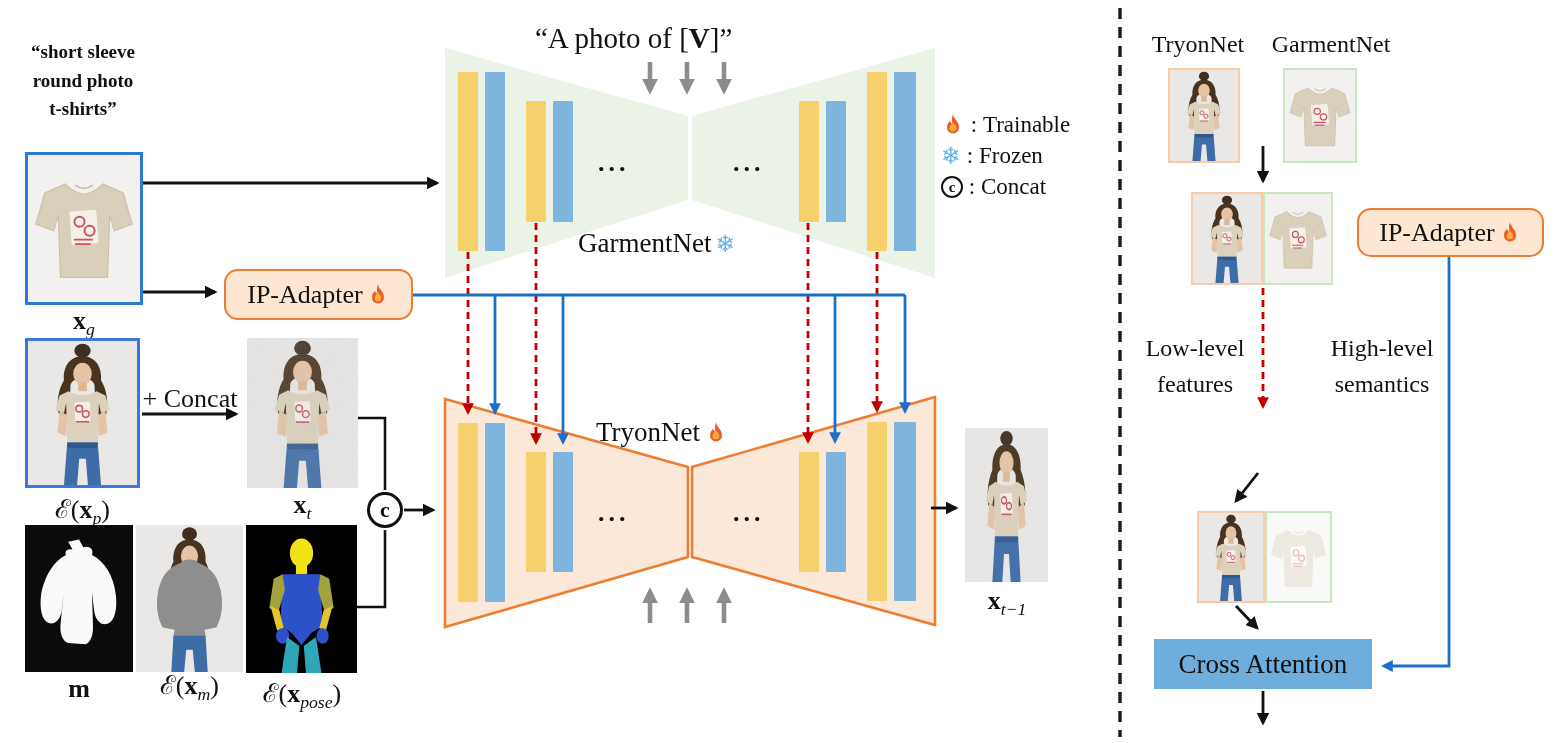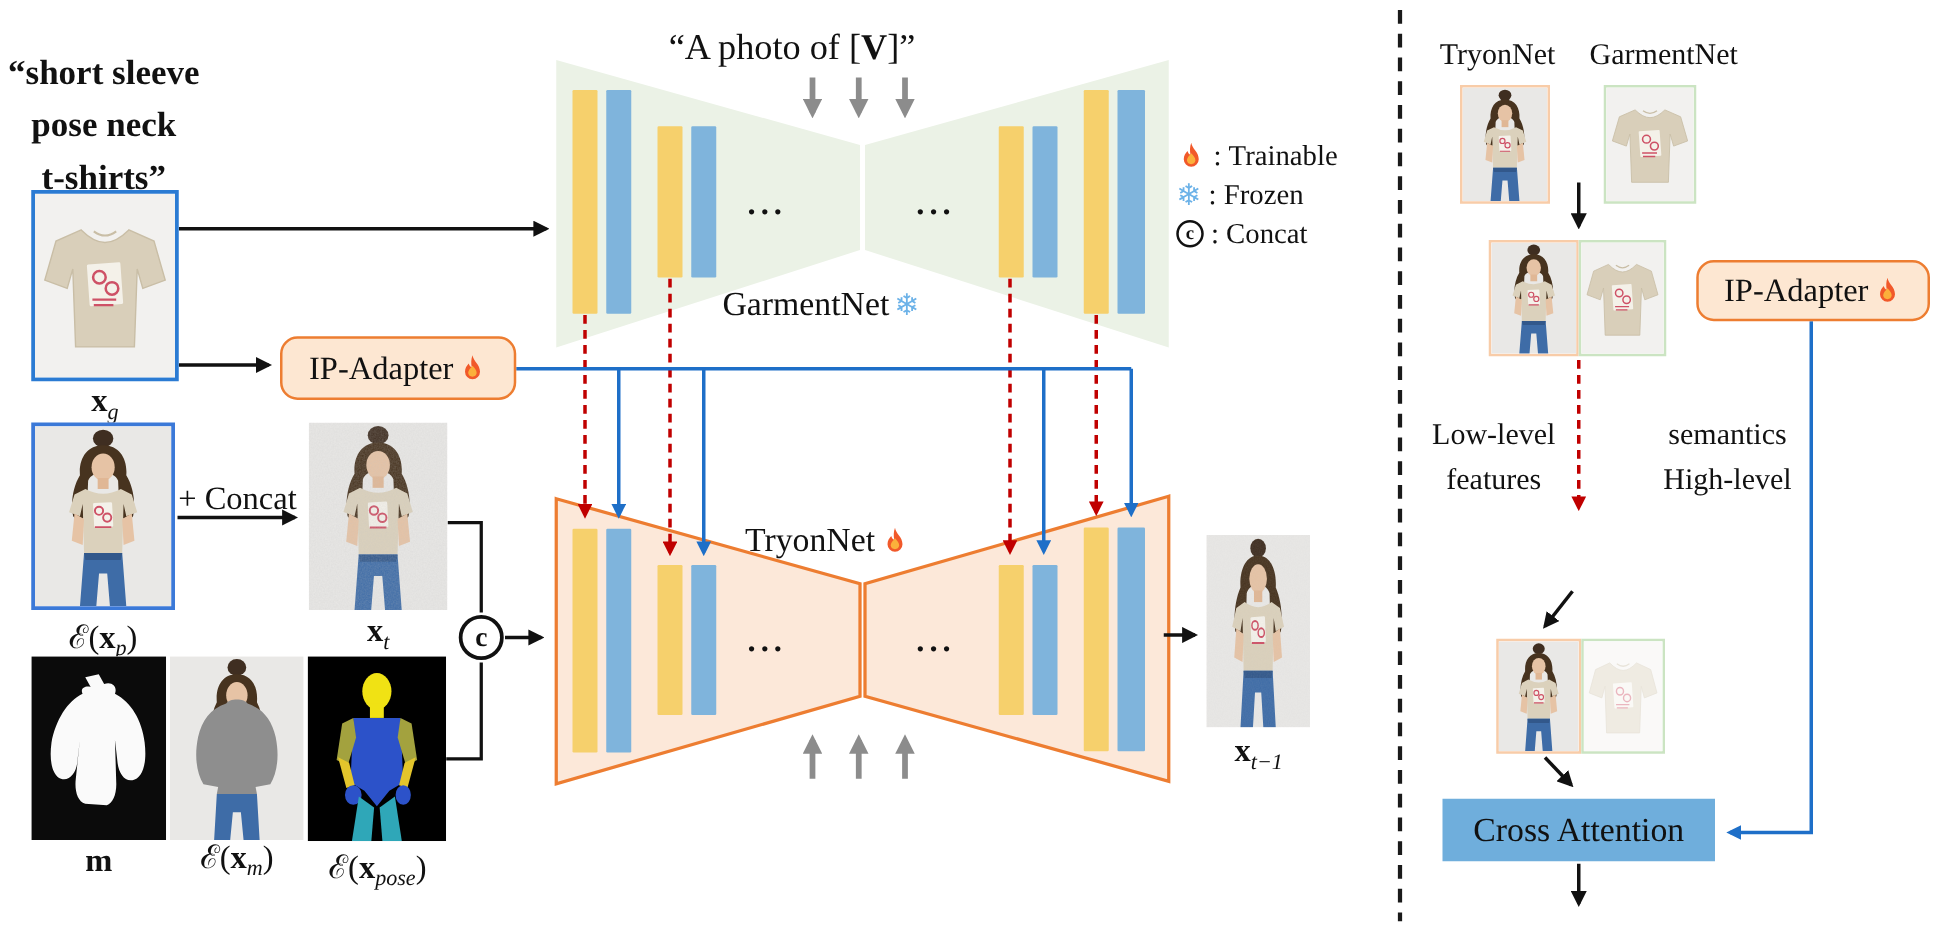--- a/index.html
+++ b/index.html
@@ -18,7 +18,7 @@
   .r-line{stroke:var(--skip-red,#C00000);stroke-width:2.8;fill:none;stroke-dasharray:7 5;}
   .b-line{stroke:var(--skip-blue,#1E6FC8);stroke-width:2.8;fill:none;}
   .sep-line{stroke:#1a1a1a;stroke-width:3.4;fill:none;stroke-dasharray:11 8;}
-  .caption{font-weight:bold;font-size:28px;line-height:1.5;text-align:center;}
+  .caption{font-weight:bold;font-size:19px;line-height:1.5;text-align:center;}
   .prompt{font-size:29px;text-align:left;white-space:nowrap;}
   .bv{font-weight:bold;}
   .netlabel{font-size:27px;white-space:nowrap;display:flex;align-items:center;gap:4px;}

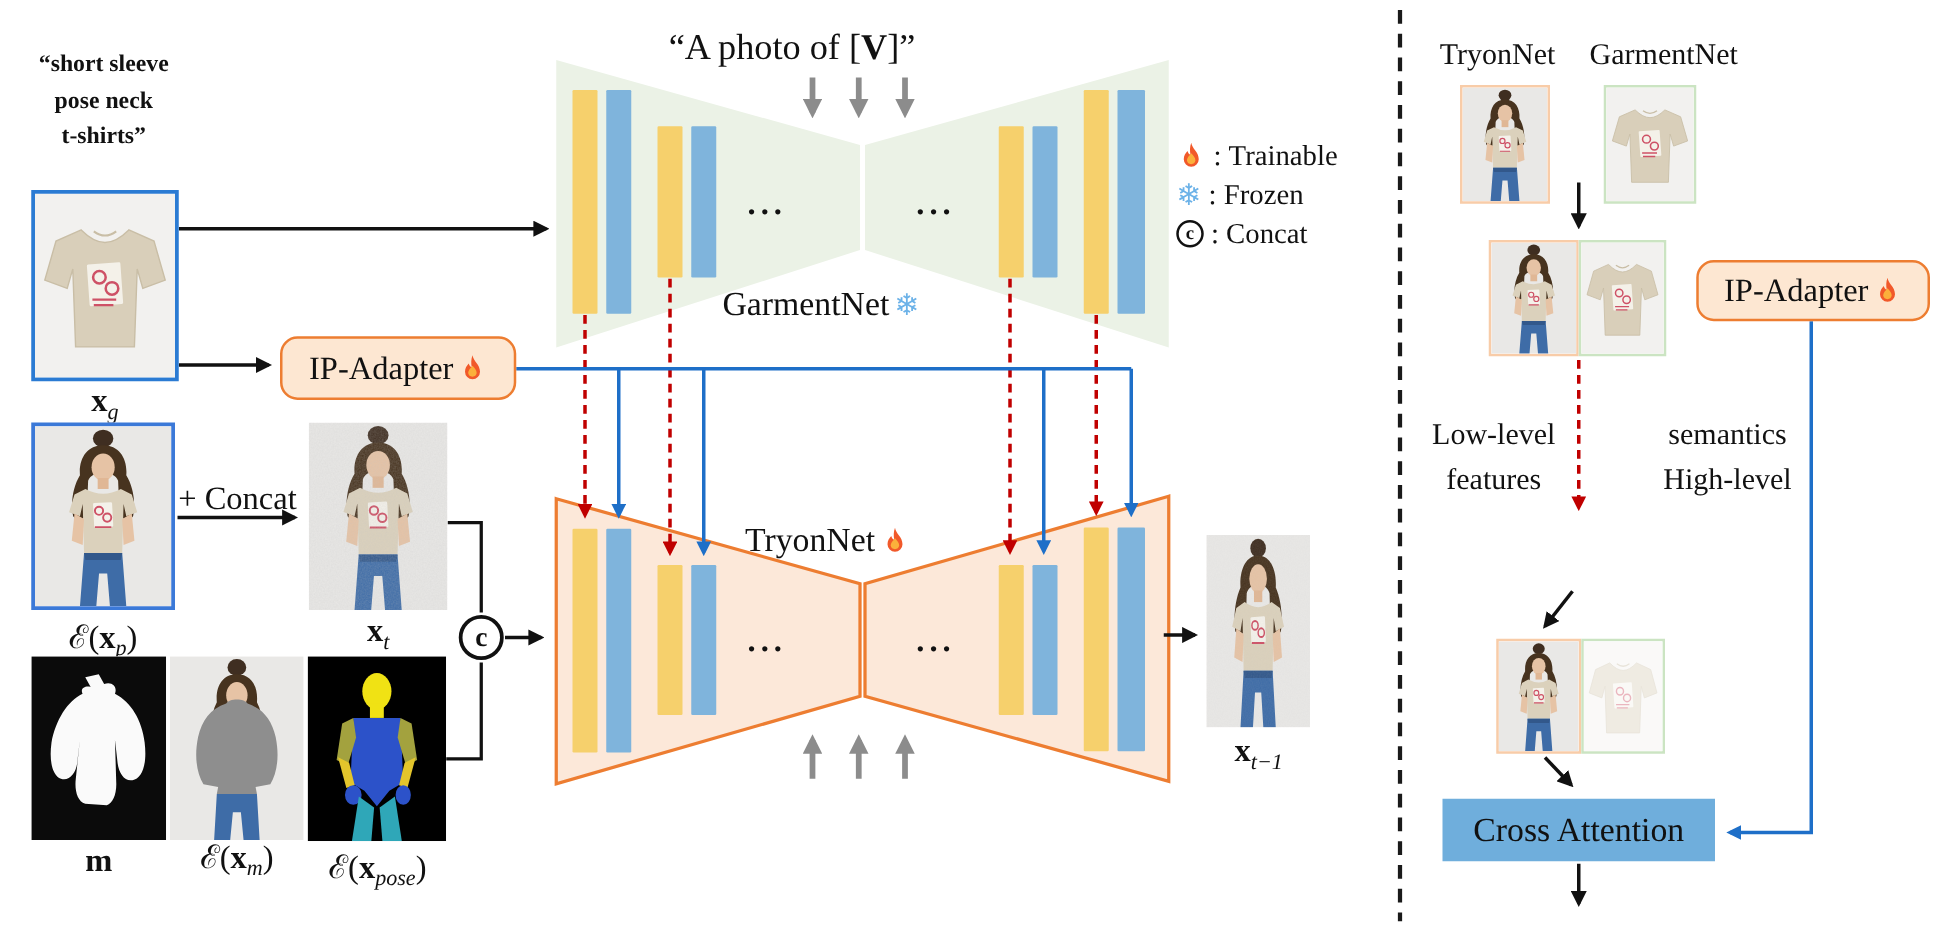--- a/index.html
+++ b/index.html
@@ -184,7 +184,7 @@
 
   <div class="abs caption" style="left:2px;top:38px;width:162px;">
     <div>“short sleeve</div>
-    <div>pose neck</div>
+    <div>round photo</div>
     <div>t-shirts”</div>
   </div>
 

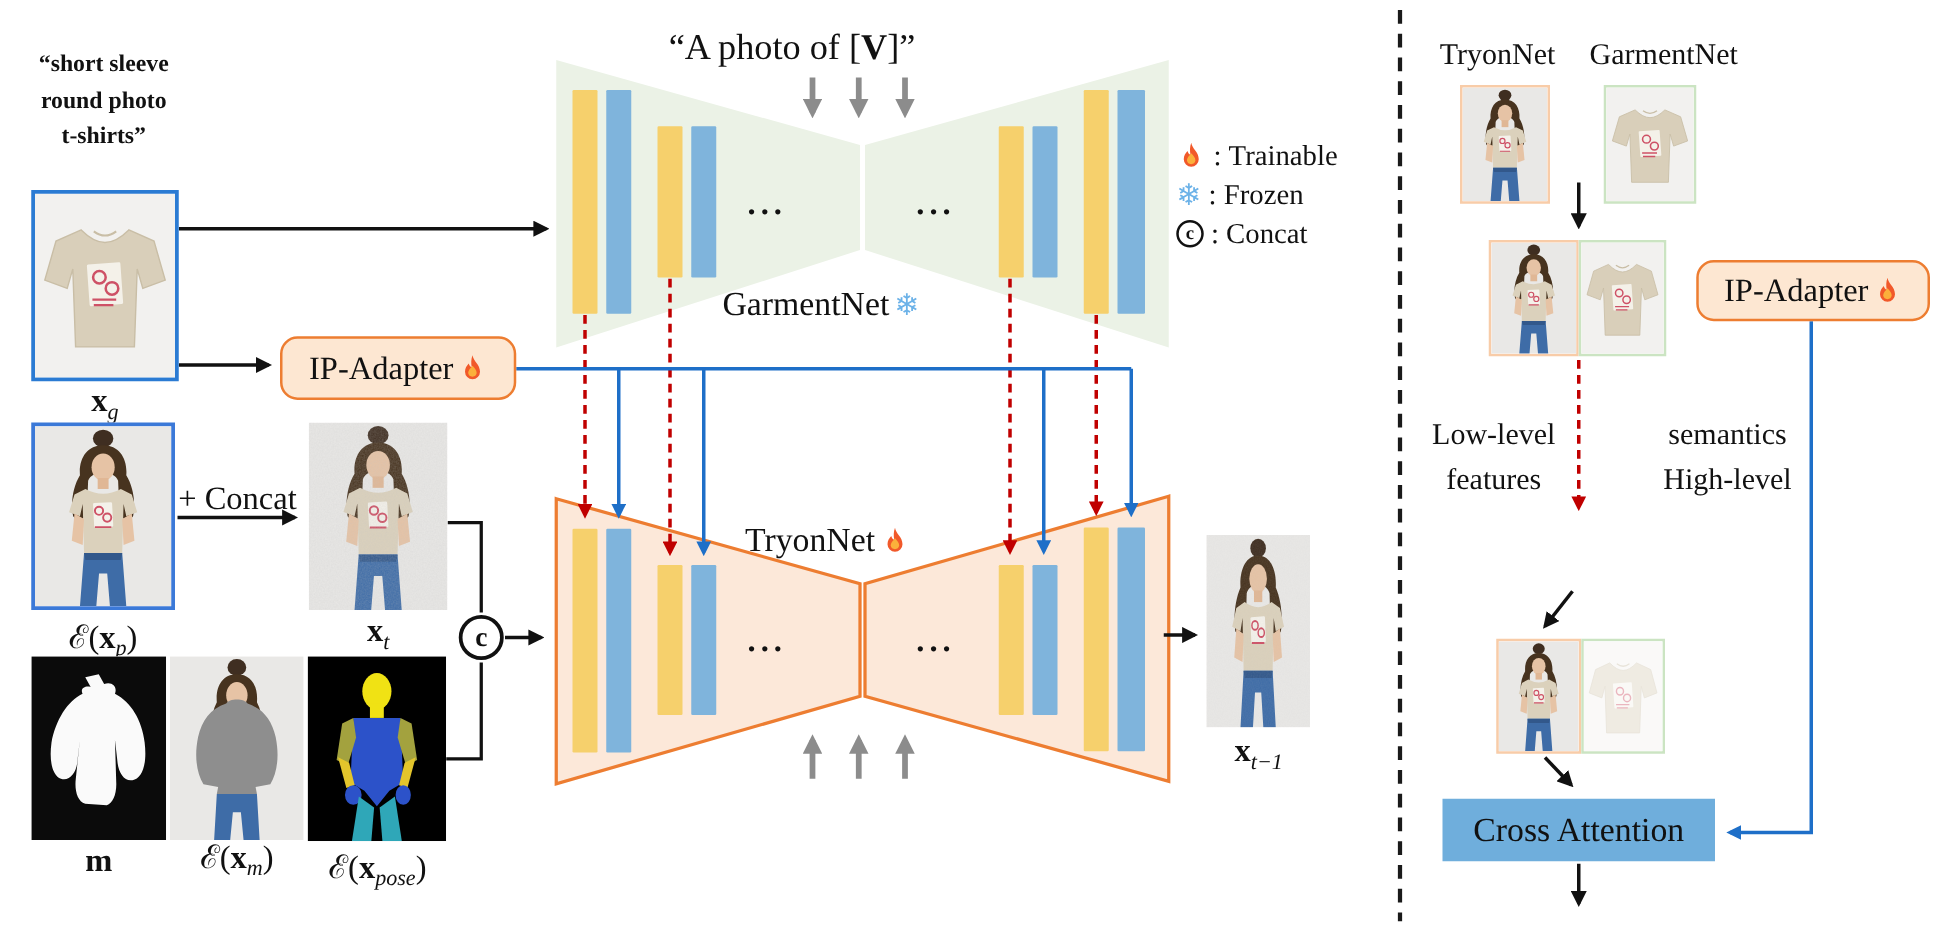--- a/index.html
+++ b/index.html
@@ -358,8 +358,8 @@
     <div>features</div>
   </div>
   <div class="abs coltxt" style="left:1316px;top:330px;width:132px;">
+    <div>High-level</div>
     <div>semantics</div>
-    <div>High-level</div>
   </div>
 
 

